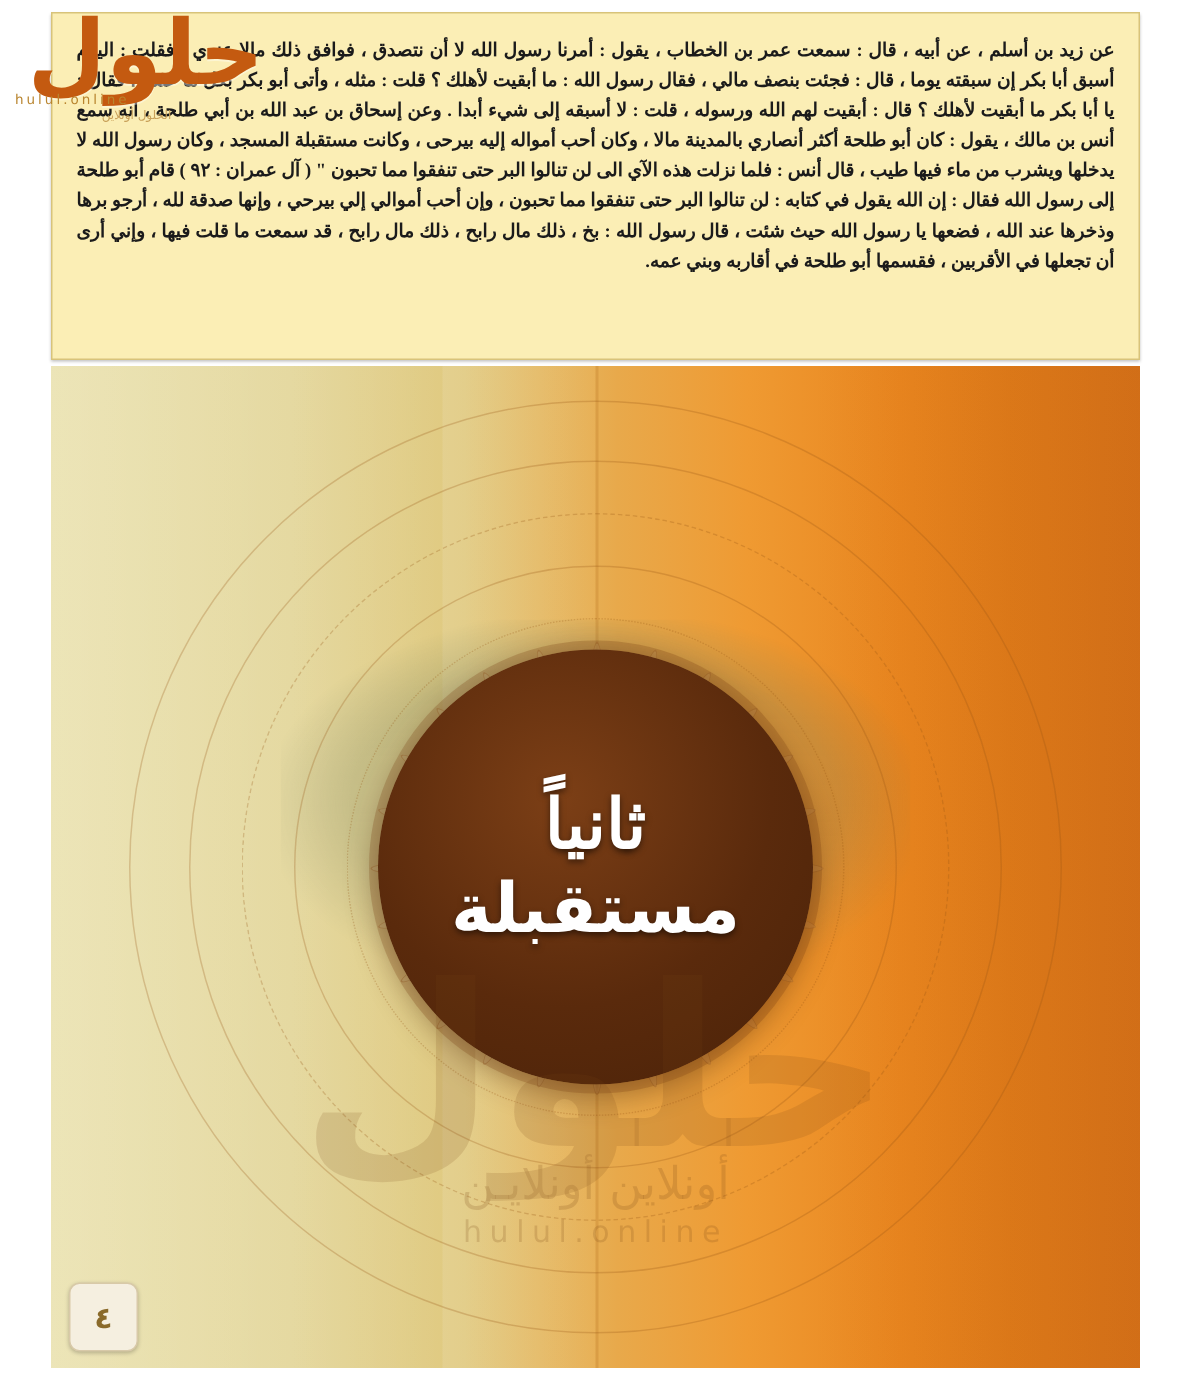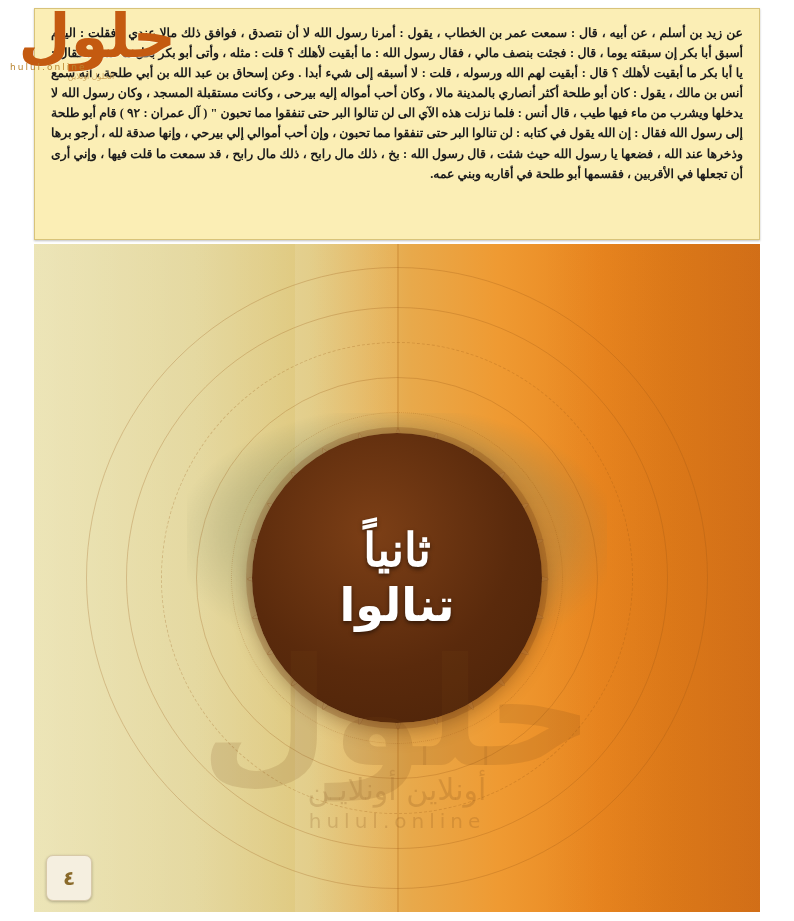--- a/index.html
+++ b/index.html
@@ -166,7 +166,7 @@
     z-index:4;
   }
   .center-circle .t1{
-    font-family:Liberation Sans, sans-serif;
+    font-family:Liberation Serif, serif;
     font-size:46px;
     font-weight:bold;
     color:#ffffff;

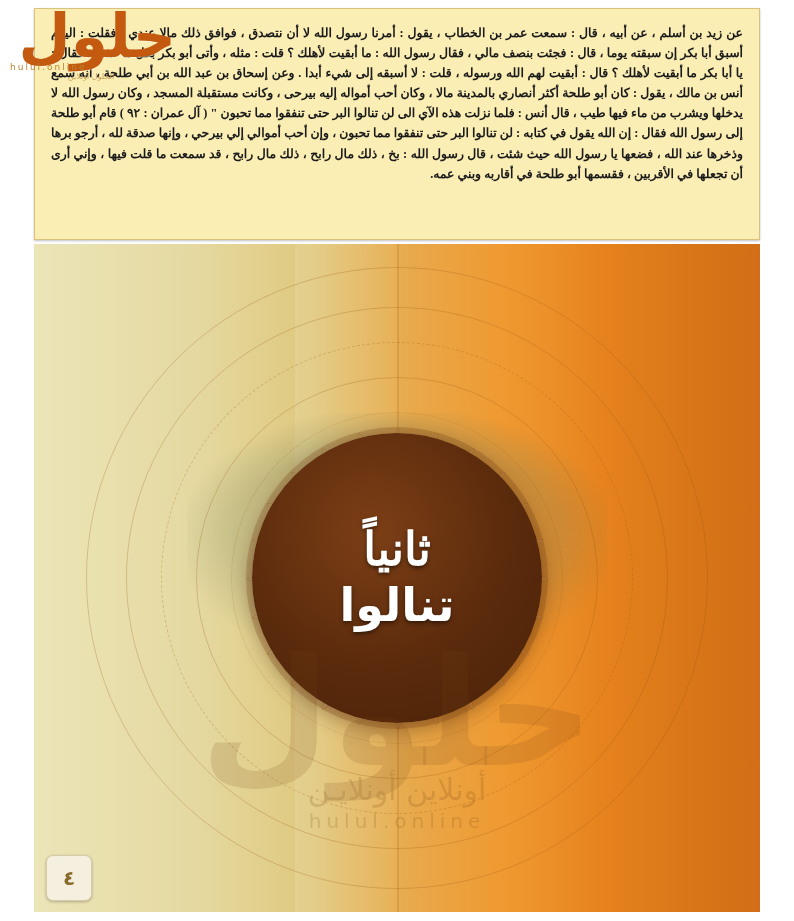--- a/index.html
+++ b/index.html
@@ -328,7 +328,7 @@
 
   <div class="center-circle">
     <div class="t1">ثانياً</div>
-    <div class="t2">تنالوا</div>
+    <div class="t2">مستقبلة</div>
   </div>
 
   <div class="wm-panel">

